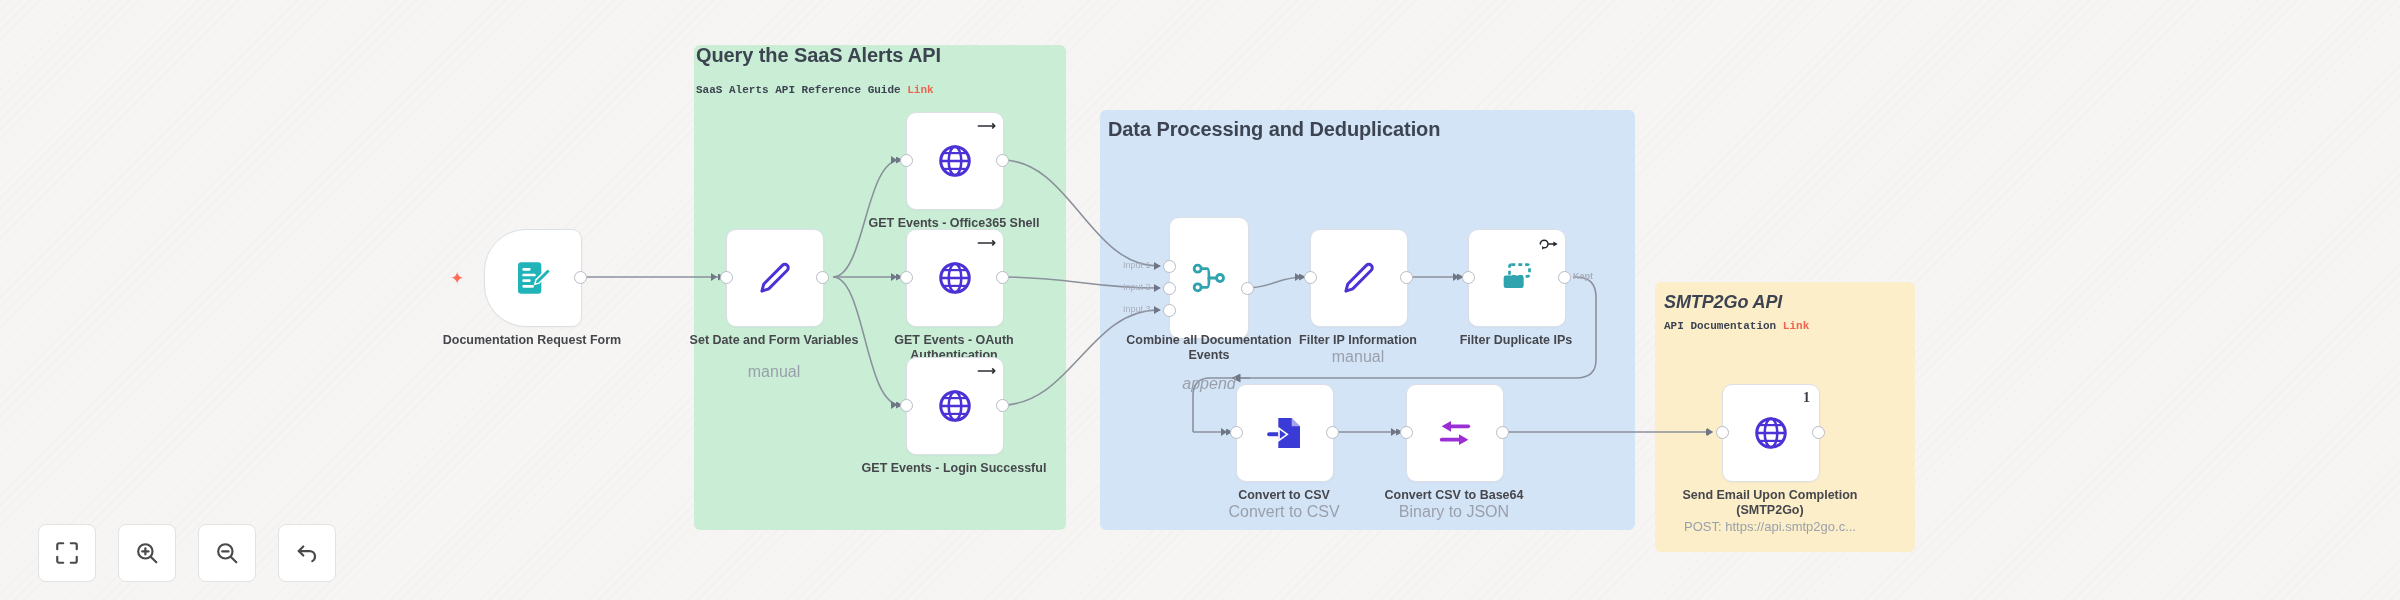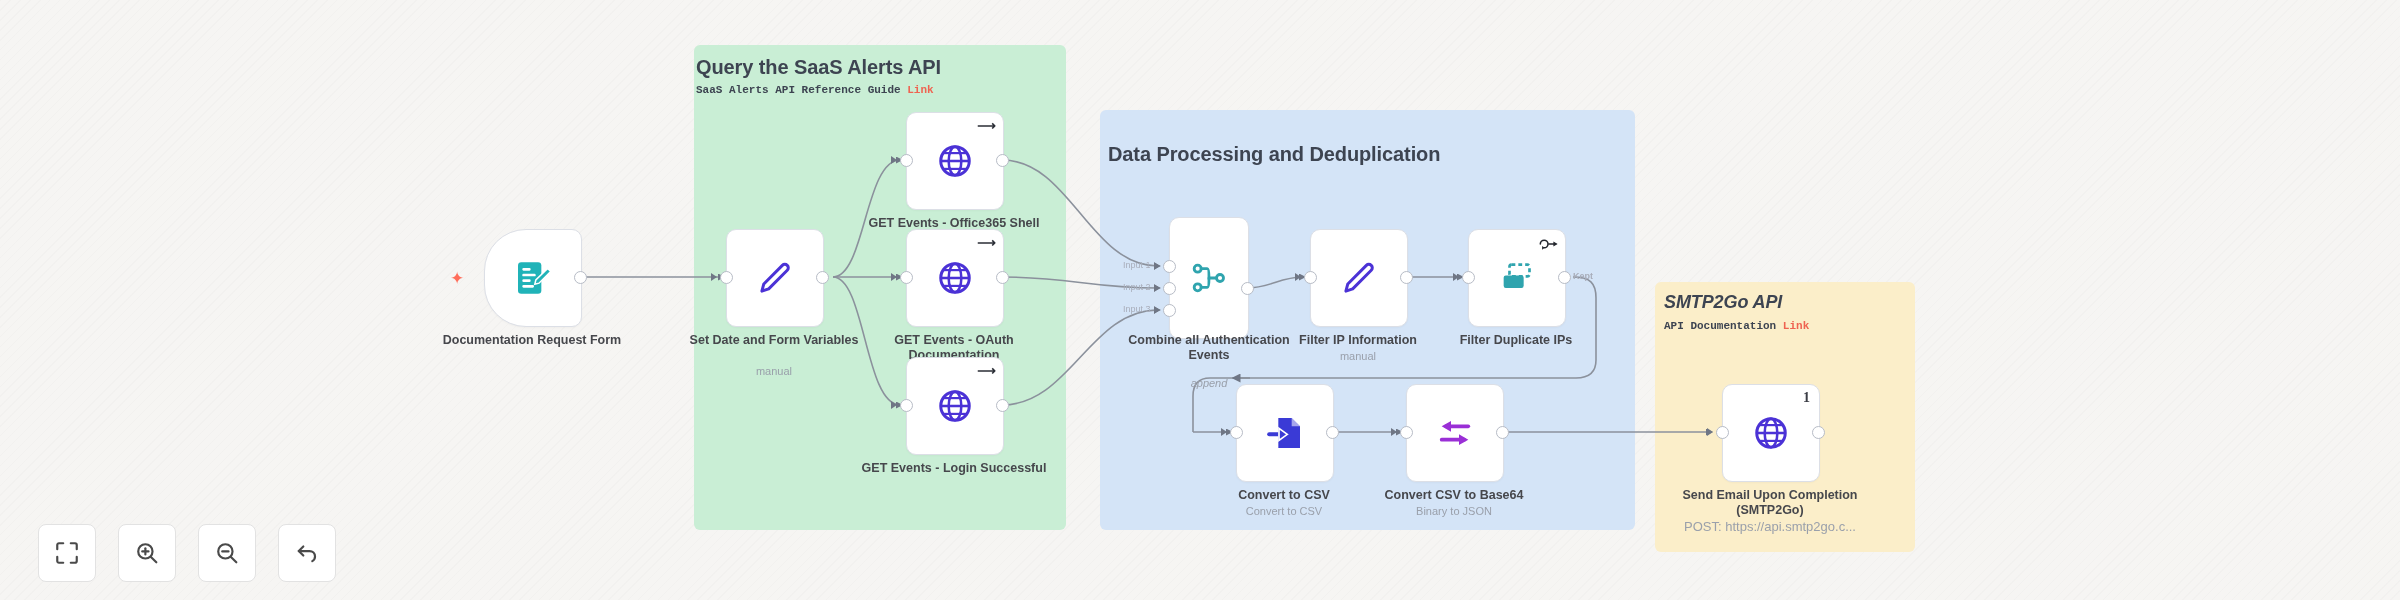--- a/index.html
+++ b/index.html
@@ -207,7 +207,7 @@
 
   <div class="group" style="left:694px; top:45px; width:372px; height:485px; background:#c9eed5;">
   </div>
-  <div class="group-title" style="left:696px; top:56px;">Query the SaaS Alerts API</div>
+  <div class="group-title" style="left:696px; top:44px;">Query the SaaS Alerts API</div>
   <div class="group-sub" style="left:696px; top:84px;">
     <span>SaaS Alerts API Reference Guide</span>
     <span class="lnk">Link</span>

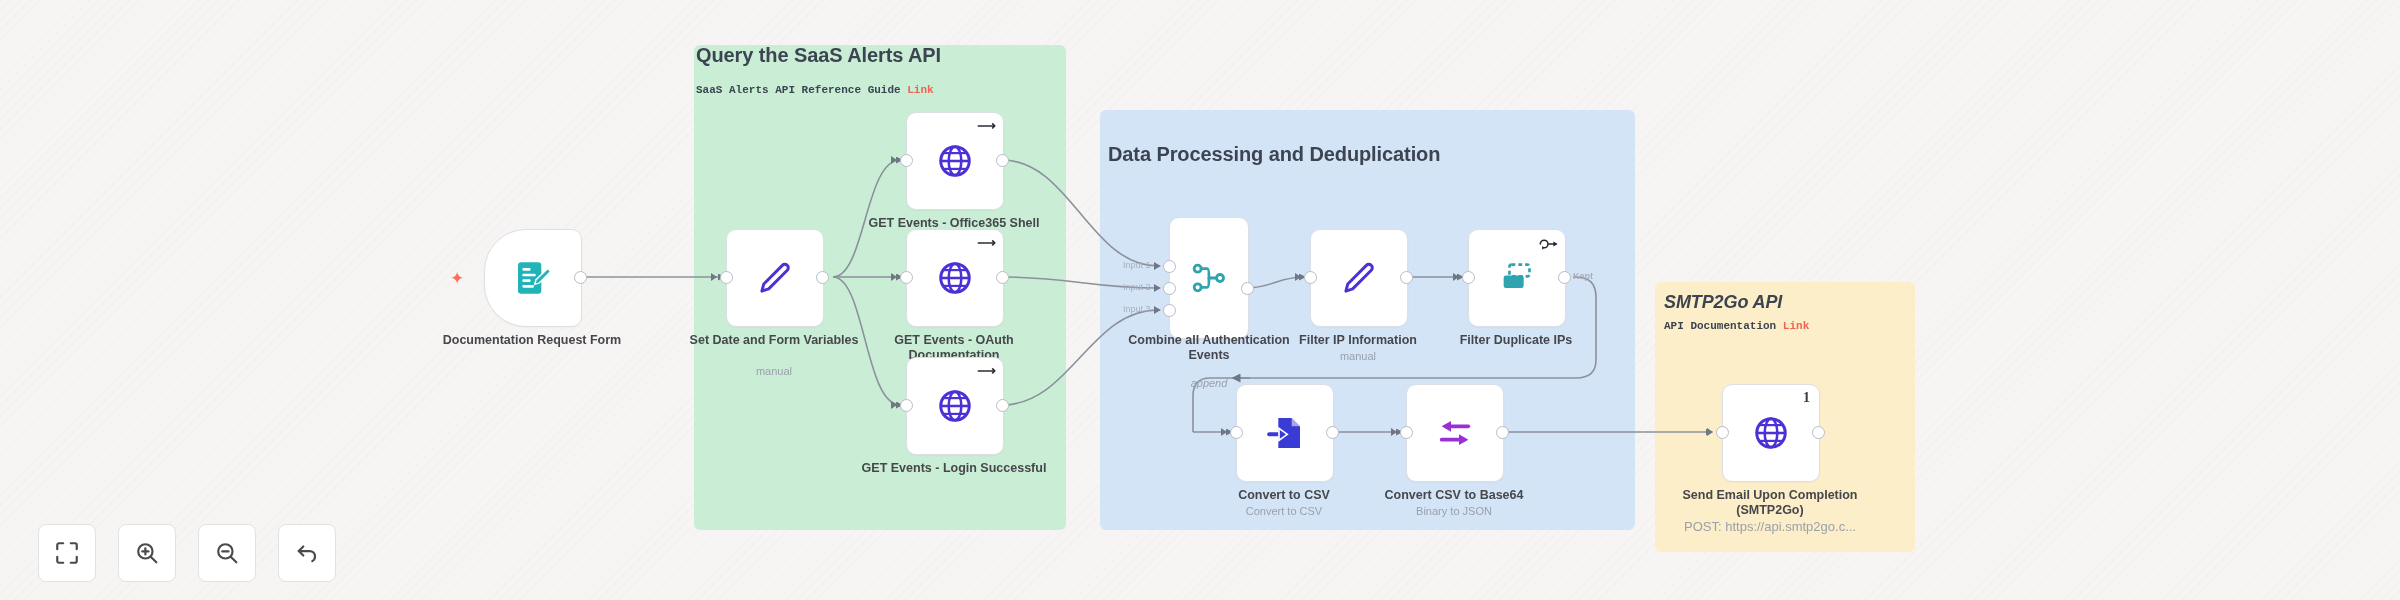--- a/index.html
+++ b/index.html
@@ -215,7 +215,7 @@
 
   <div class="group" style="left:1100px; top:110px; width:535px; height:420px; background:#d4e4f7;">
   </div>
-  <div class="group-title" style="left:1108px; top:118px;margin-top:25px;">Data Processing and Deduplication</div>
+  <div class="group-title" style="left:1108px; top:118px;">Data Processing and Deduplication</div>
 
   <div class="group" style="left:1655px; top:282px; width:260px; height:270px; background:#fbeec9;">
   </div>

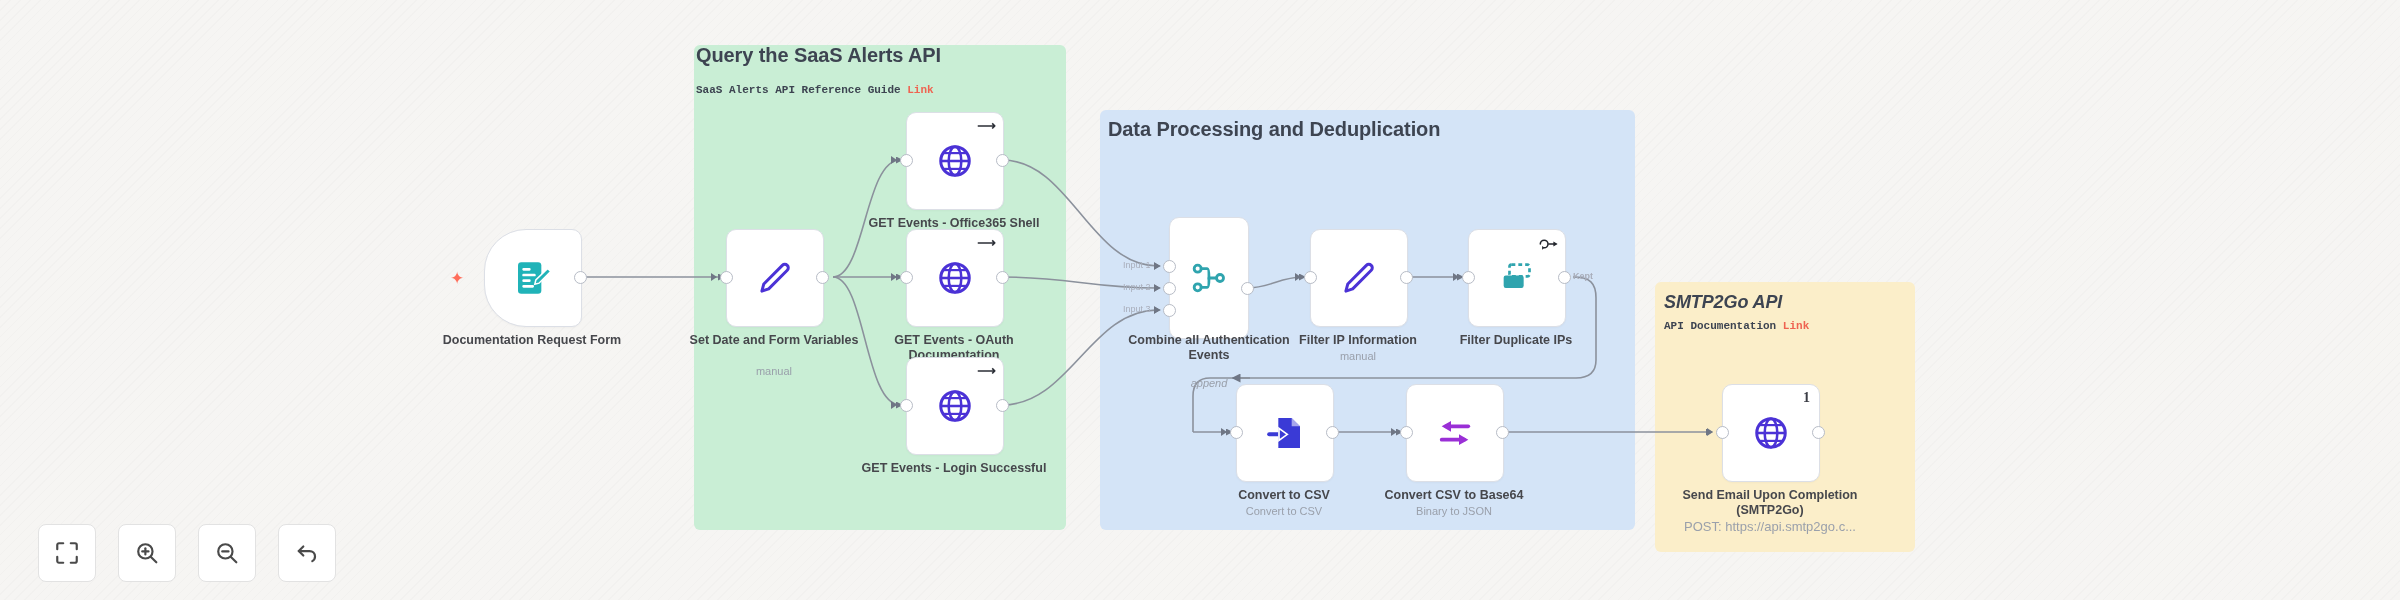--- a/index.html
+++ b/index.html
@@ -320,7 +320,7 @@
     <div class="in-arrow" style="left:-15px; top:43.5px;"></div>
     <div class="port in" style="top:41.5px;"></div>
     <div class="port out" style="top:41.5px;"></div>
-    <div class="node-label">GET Events - OAuth Documentation</div>
+    <div class="node-label">GET Events - OAuth Authentication</div>
   </div>
 
   <div class="node" style="left:906px; top:357px;">

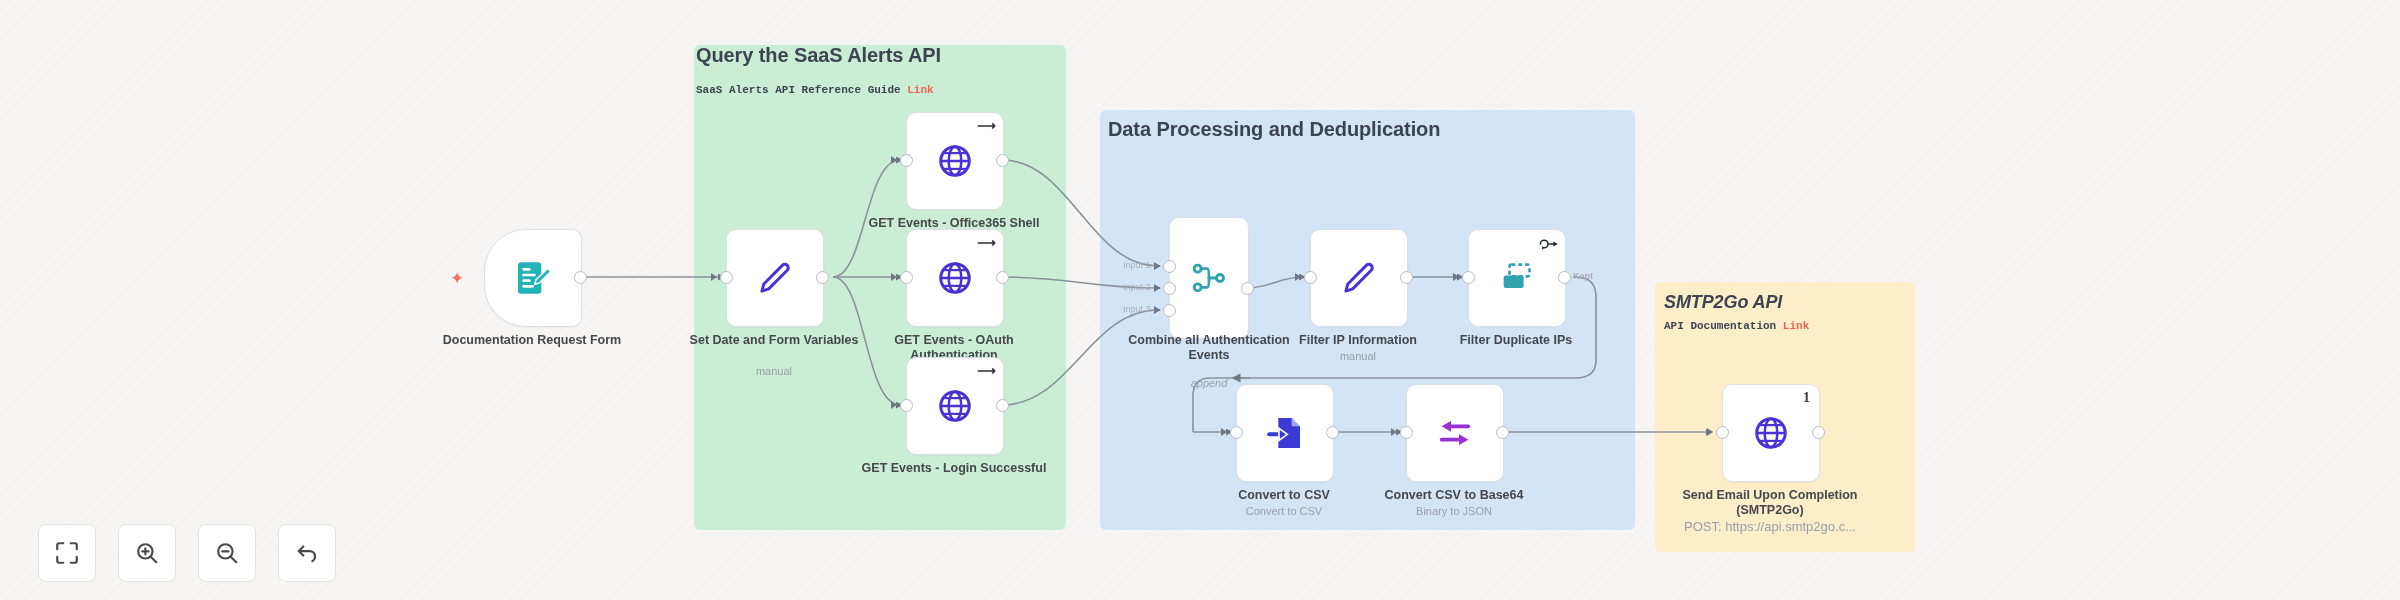--- a/index.html
+++ b/index.html
@@ -360,7 +360,7 @@
     <div class="port-label" style="left:-46px; top:53px;">Input 2</div>
     <div class="port-label" style="left:-46px; top:75px;">Input 3</div>
     <div class="port merge-out" style="top:52.5px;"></div>
-    <div class="node-label" style="left:-60px; width:200px;">Combine all Authentication Events</div>
+    <div class="node-label" style="left:-60px; width:200px;">Combine all Documentation Events</div>
     <div class="node-sub merge-sub" style="left:-60px; width:200px;">append</div>
   </div>
 

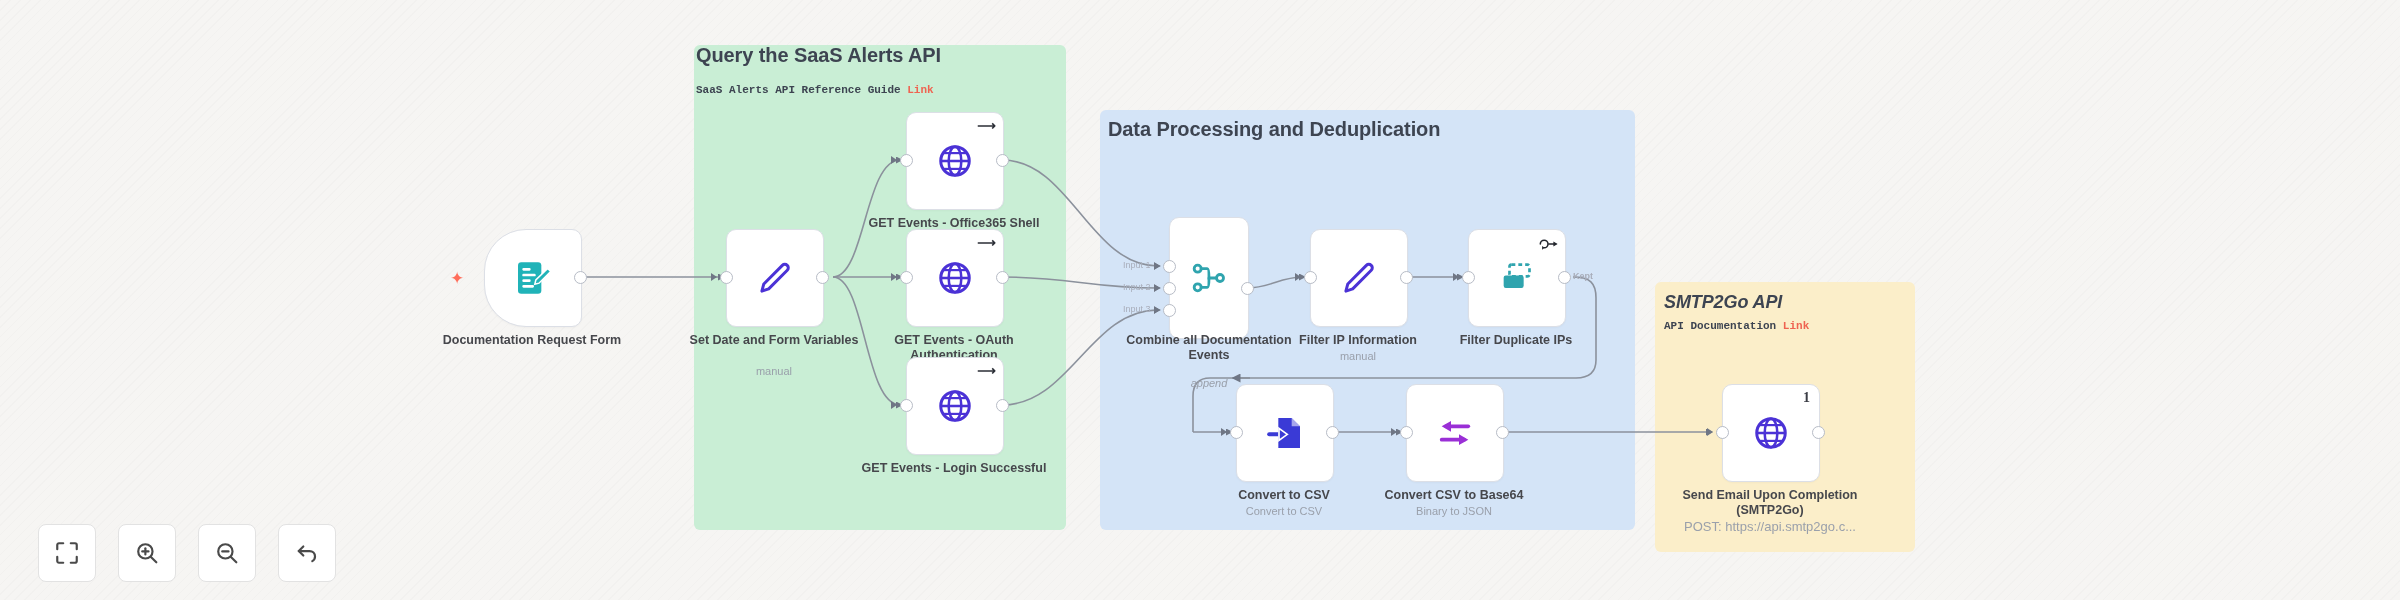--- a/index.html
+++ b/index.html
@@ -110,7 +110,7 @@
     left: -50px;
     width: 196px;
     text-align: center;
-    font-size: 11px;
+    font-size: 16px;
     color: #9aa0ab;
     line-height: 13px;
   }

